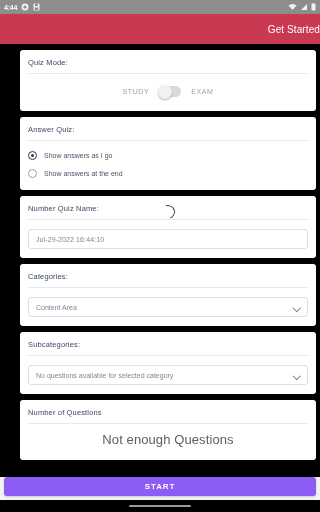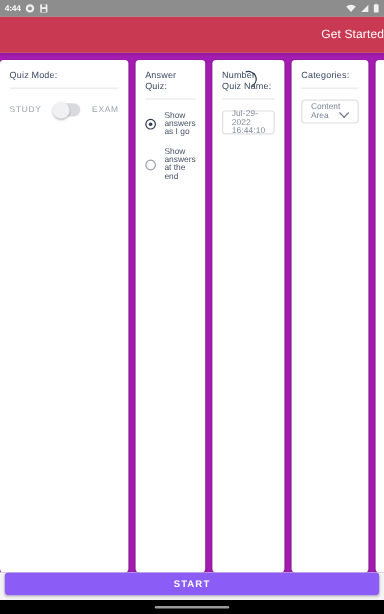--- a/index.html
+++ b/index.html
@@ -77,10 +77,11 @@
   .content {
     flex: 1 1 auto;
     overflow: hidden;
-    padding: 6px 4px 0 0;
-    display: flex;
+    padding: 6px 4px 0 20px;
+    display: flex;
+    flex-direction: column;
     gap: 6px;
-    background: #a21caf;
+    background: #000000;
   }
 
   .card {

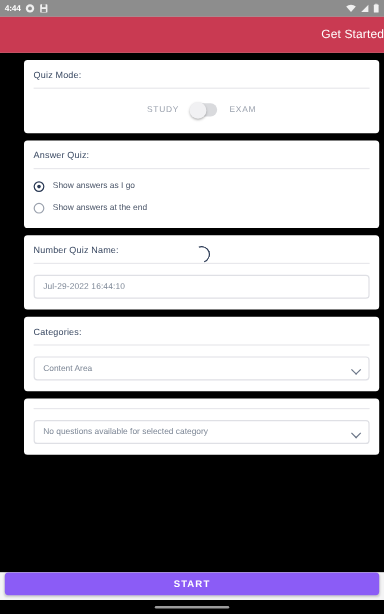--- a/index.html
+++ b/index.html
@@ -383,6 +383,7 @@
     </div>
 
     <div class="card">
+      <div class="card-title">Subcategories:</div>
       <div class="divider"></div>
       <div class="select">
         <span class="value">No questions available for selected category</span>

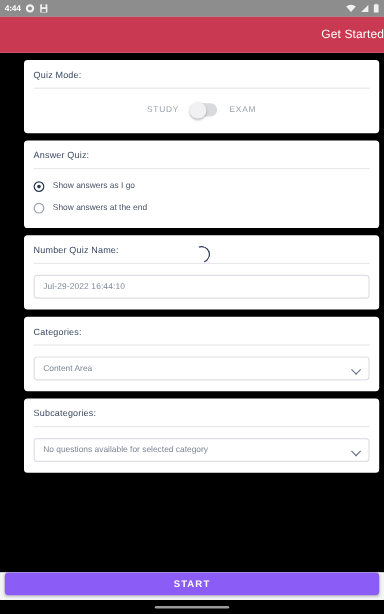--- a/index.html
+++ b/index.html
@@ -391,6 +391,11 @@
       </div>
     </div>
 
+    <div class="card nq-card">
+      <div class="card-title">Number of Questions</div>
+      <div class="divider"></div>
+      <div class="nq-message">Not enough Questions</div>
+    </div>
 
   </div>
 

